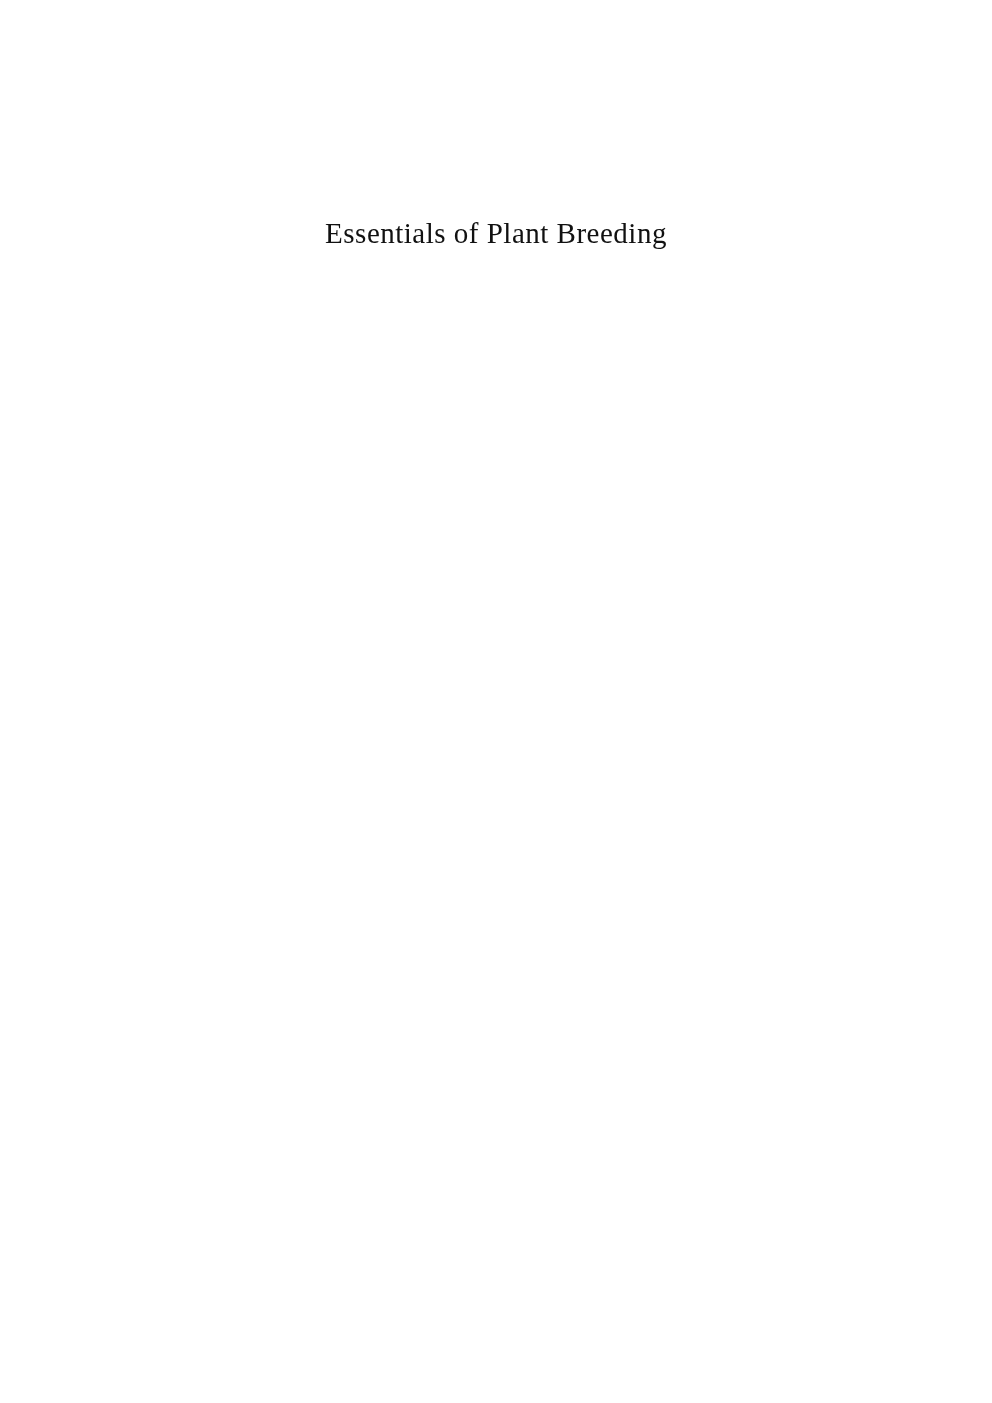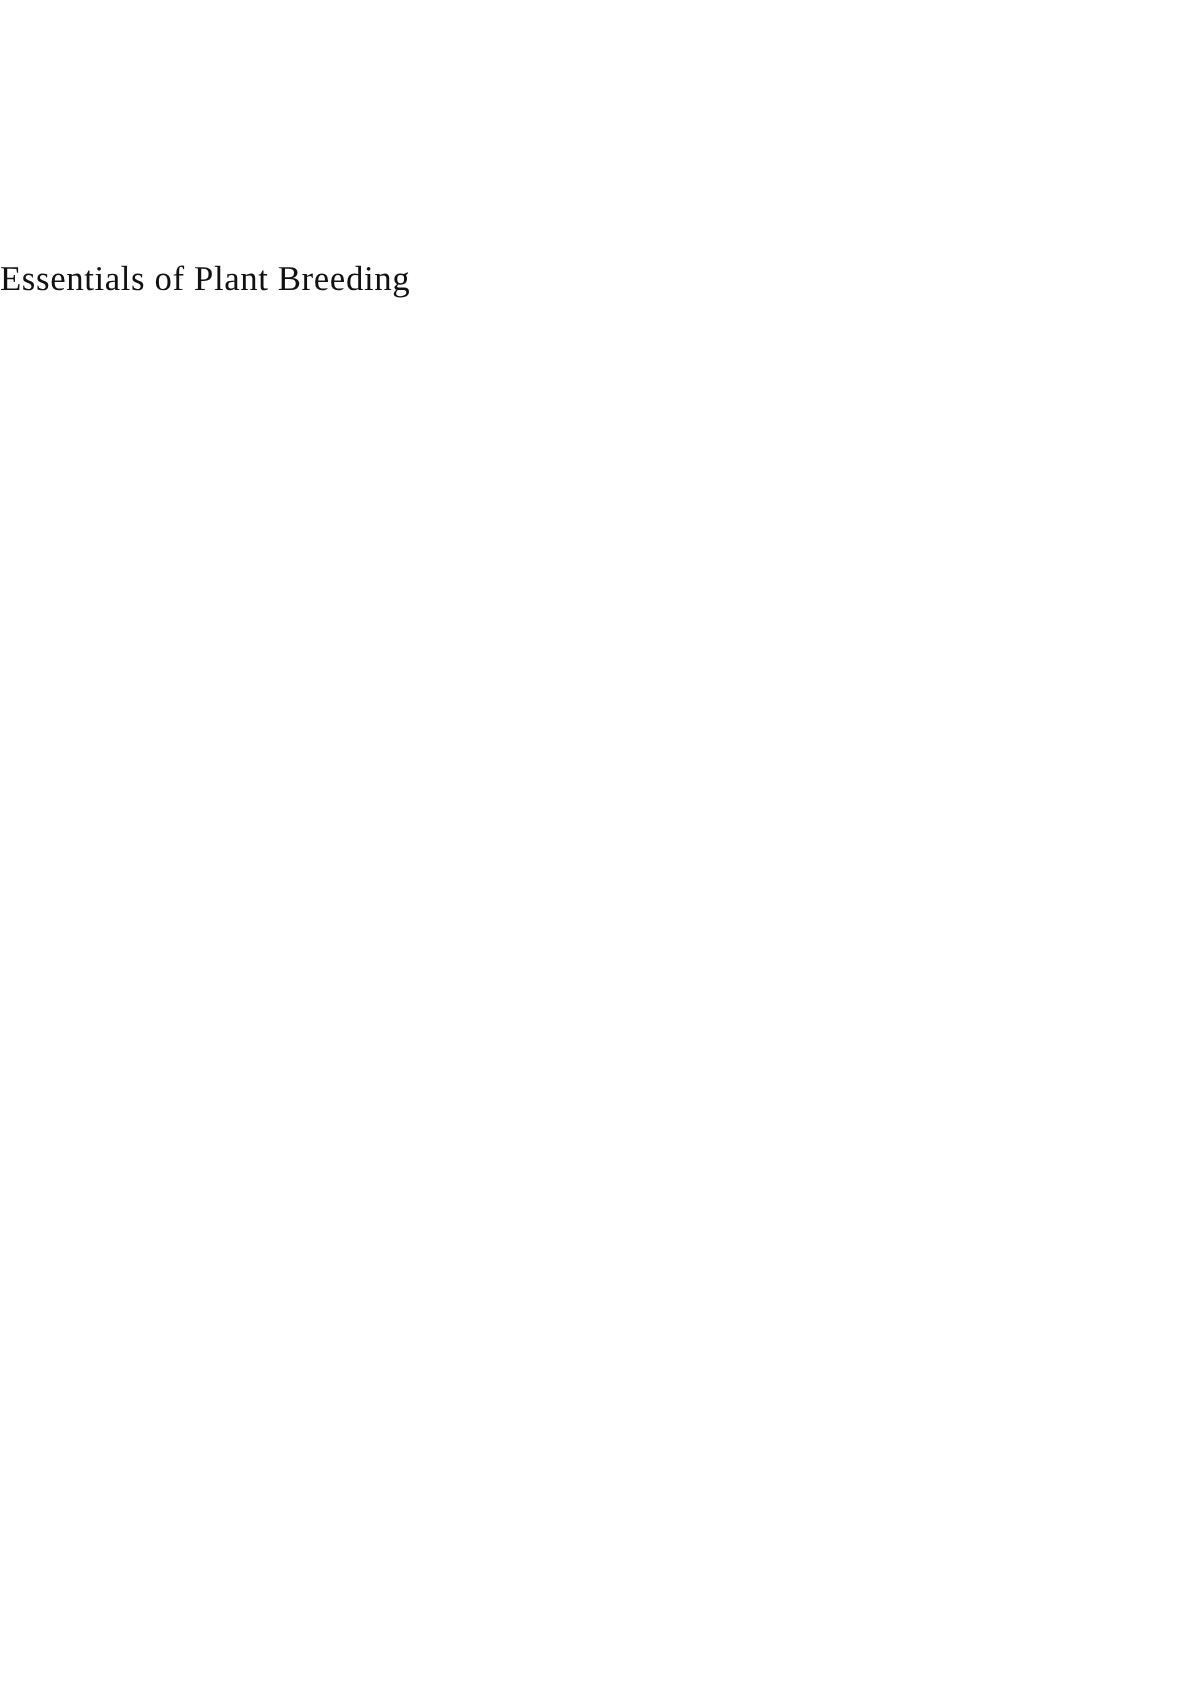--- a/index.html
+++ b/index.html
@@ -21,6 +21,7 @@
       left: 0;
       width: 100%;
       margin: 0;
+      text-align: center;
       font-family: "Liberation Serif", "DejaVu Serif", serif;
       font-weight: normal;
       font-size: 29px;

